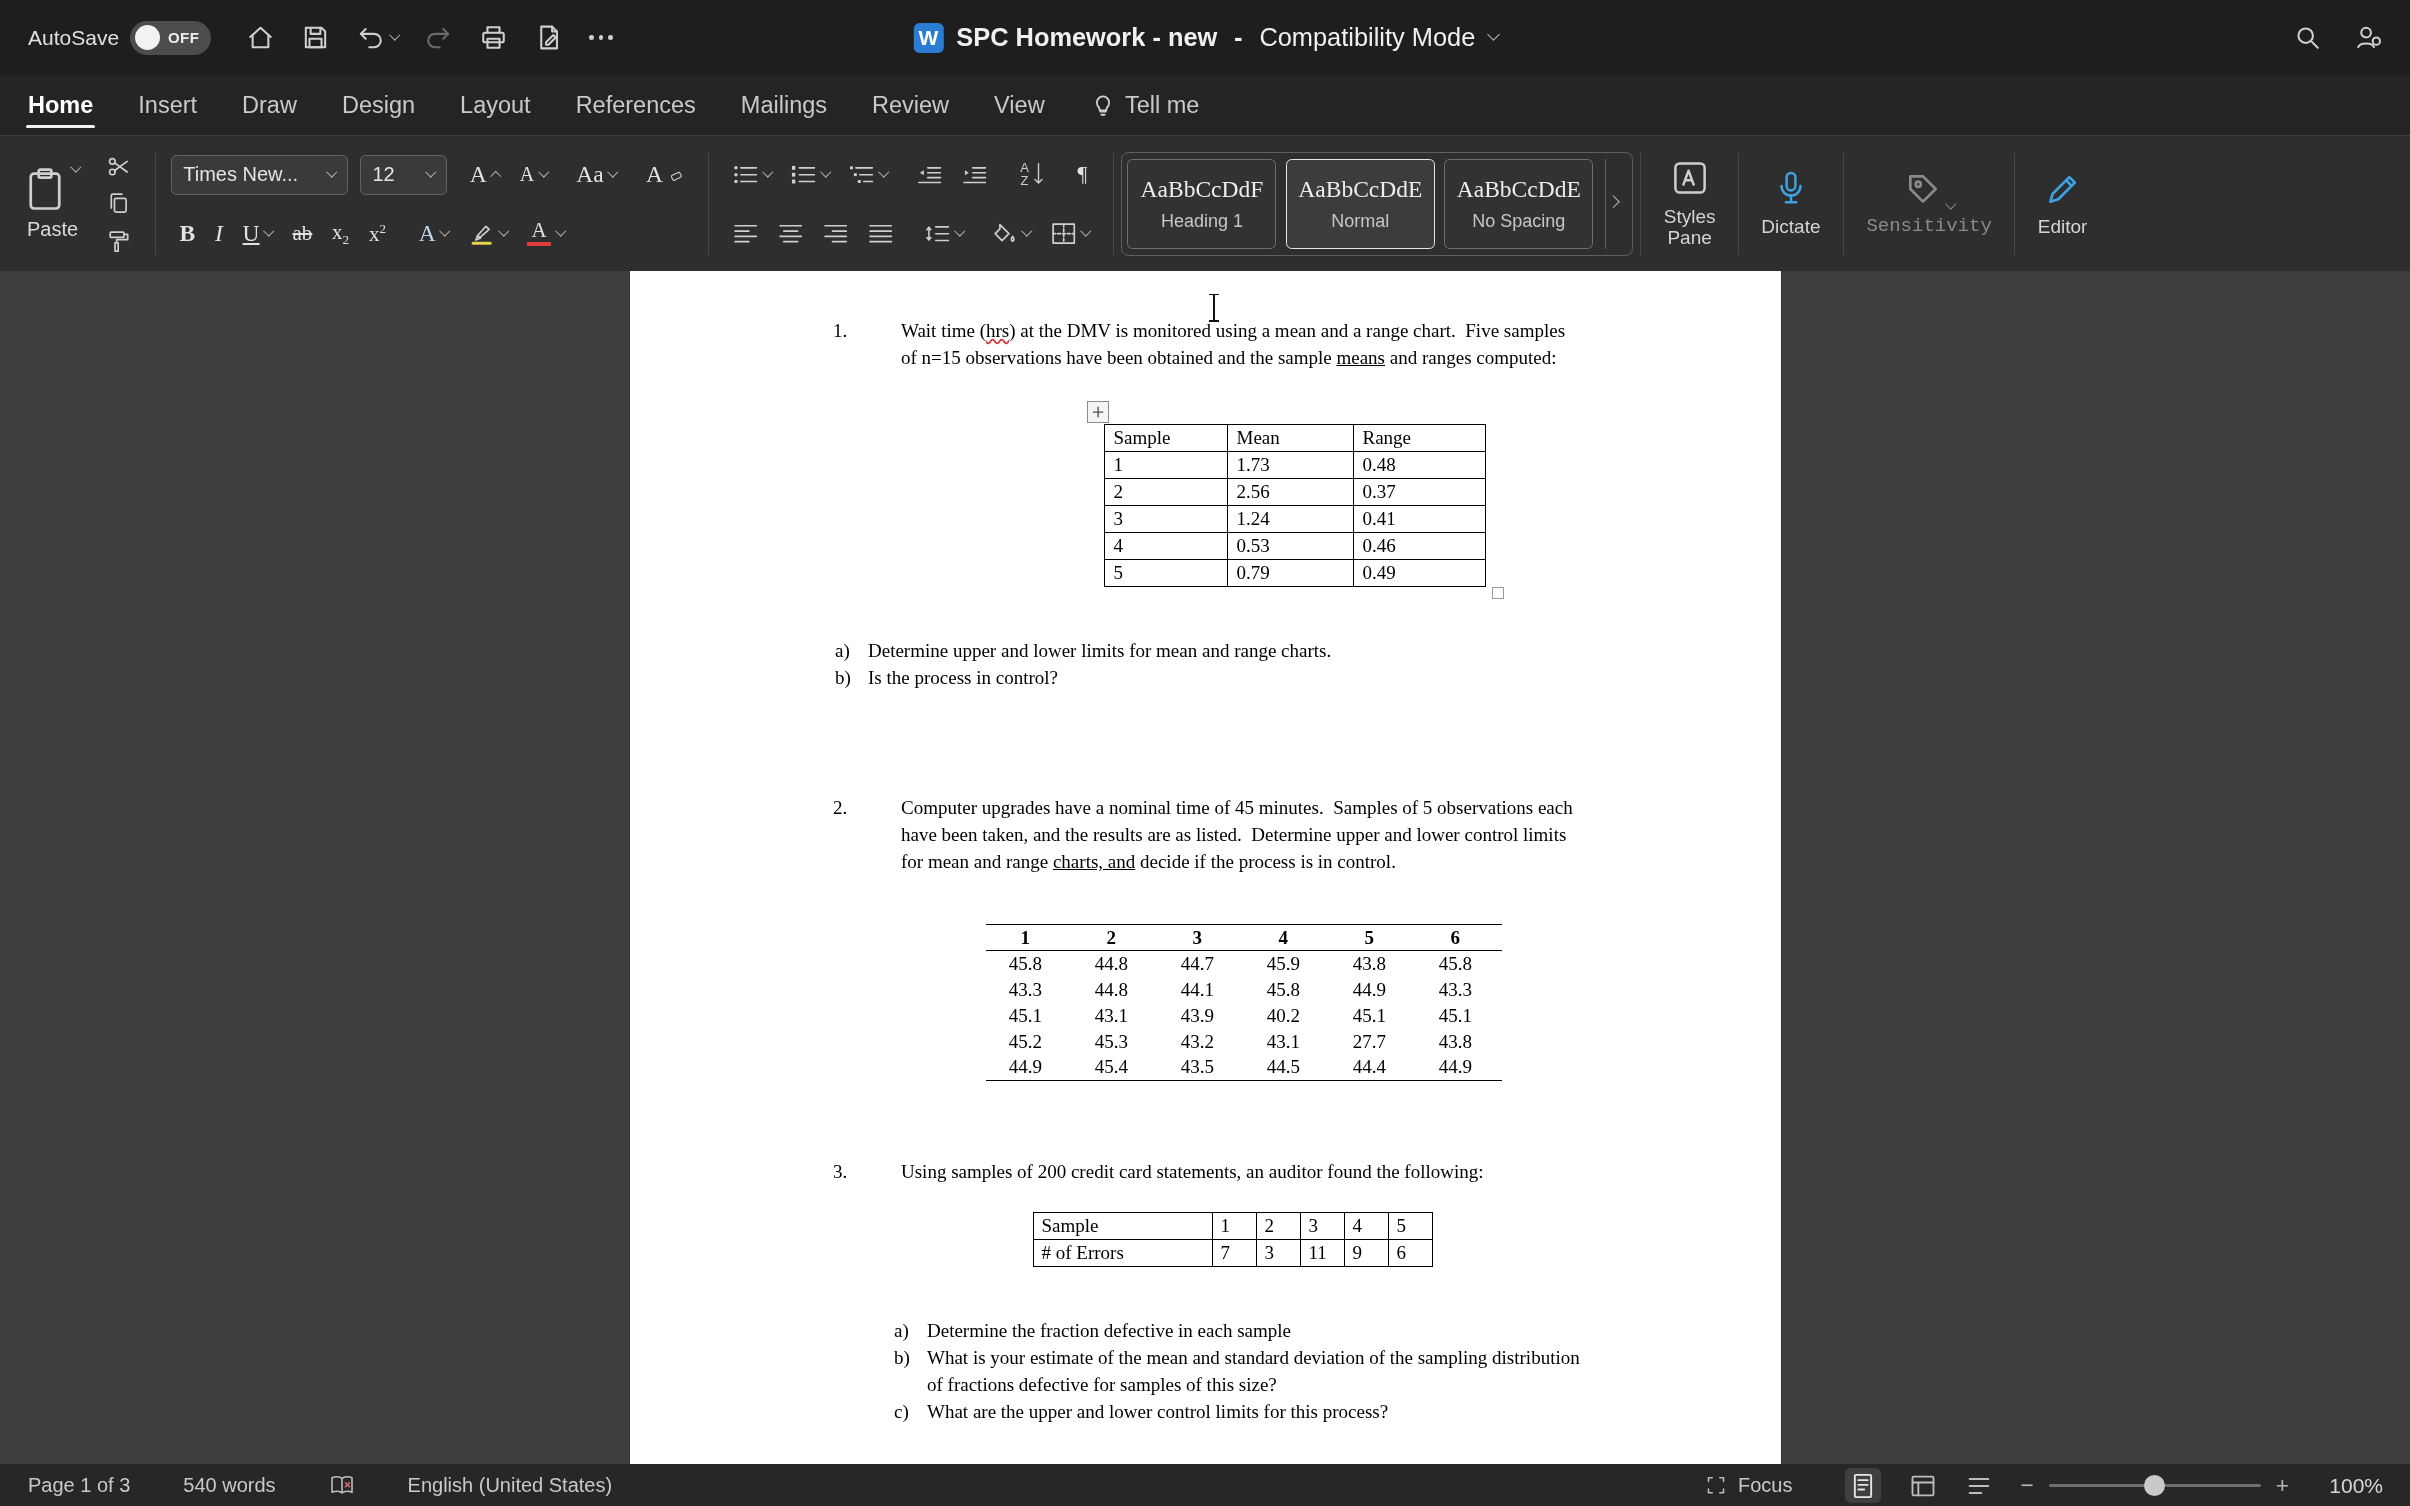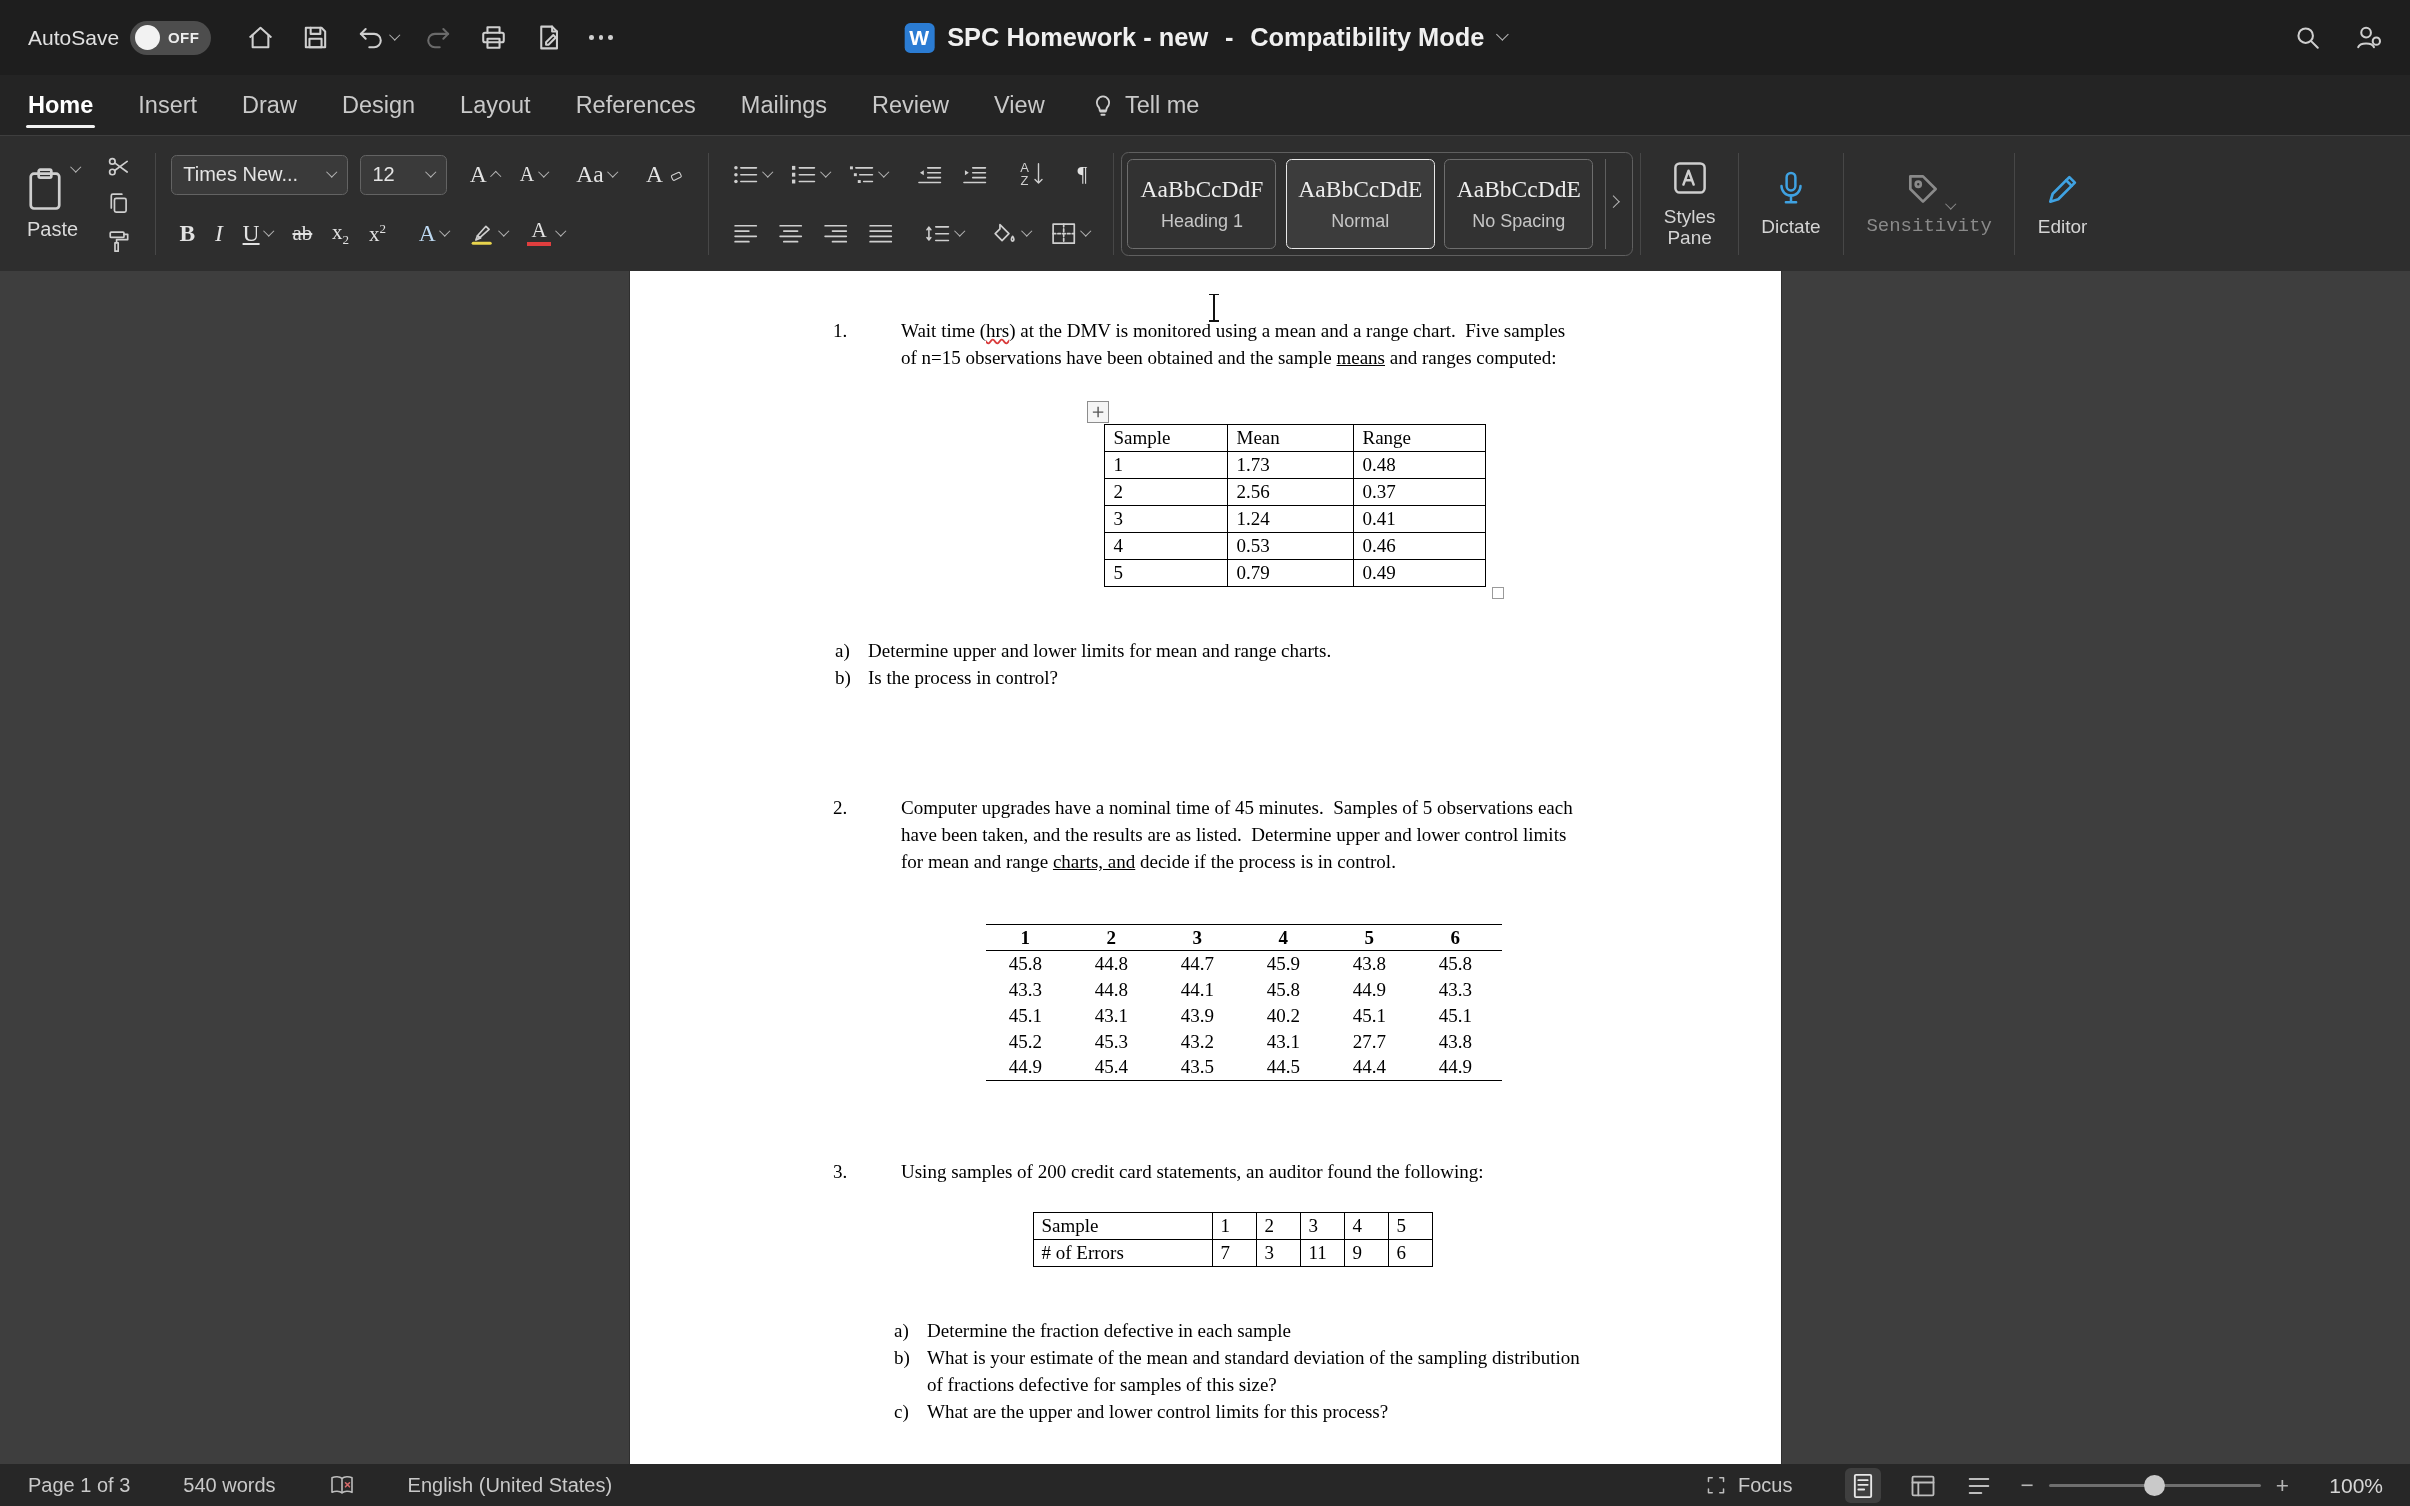--- a/index.html
+++ b/index.html
@@ -39,7 +39,7 @@
                   font-weight:700; font-size:21px; display:flex; align-items:center; justify-content:center; }
   .doc-title { font-size:25.4px; font-weight:700; color:#f0f0f0; }
   .title-sep { font-size:25.4px; font-weight:700; color:#f0f0f0; padding:0 3.8px; }
-  .doc-mode { font-size:25.4px; font-weight:700; color:#f0f0f0; }
+  .doc-mode { font-size:25.4px; font-weight:400; color:#f0f0f0; }
   .tb-right { margin-left:auto; display:flex; align-items:center; gap:32px; }
   .ellipsis-dots { display:flex; gap:4.7px; }
   .ellipsis-dots i { width:4.7px; height:4.7px; border-radius:50%; background:#cfcfcf; }

